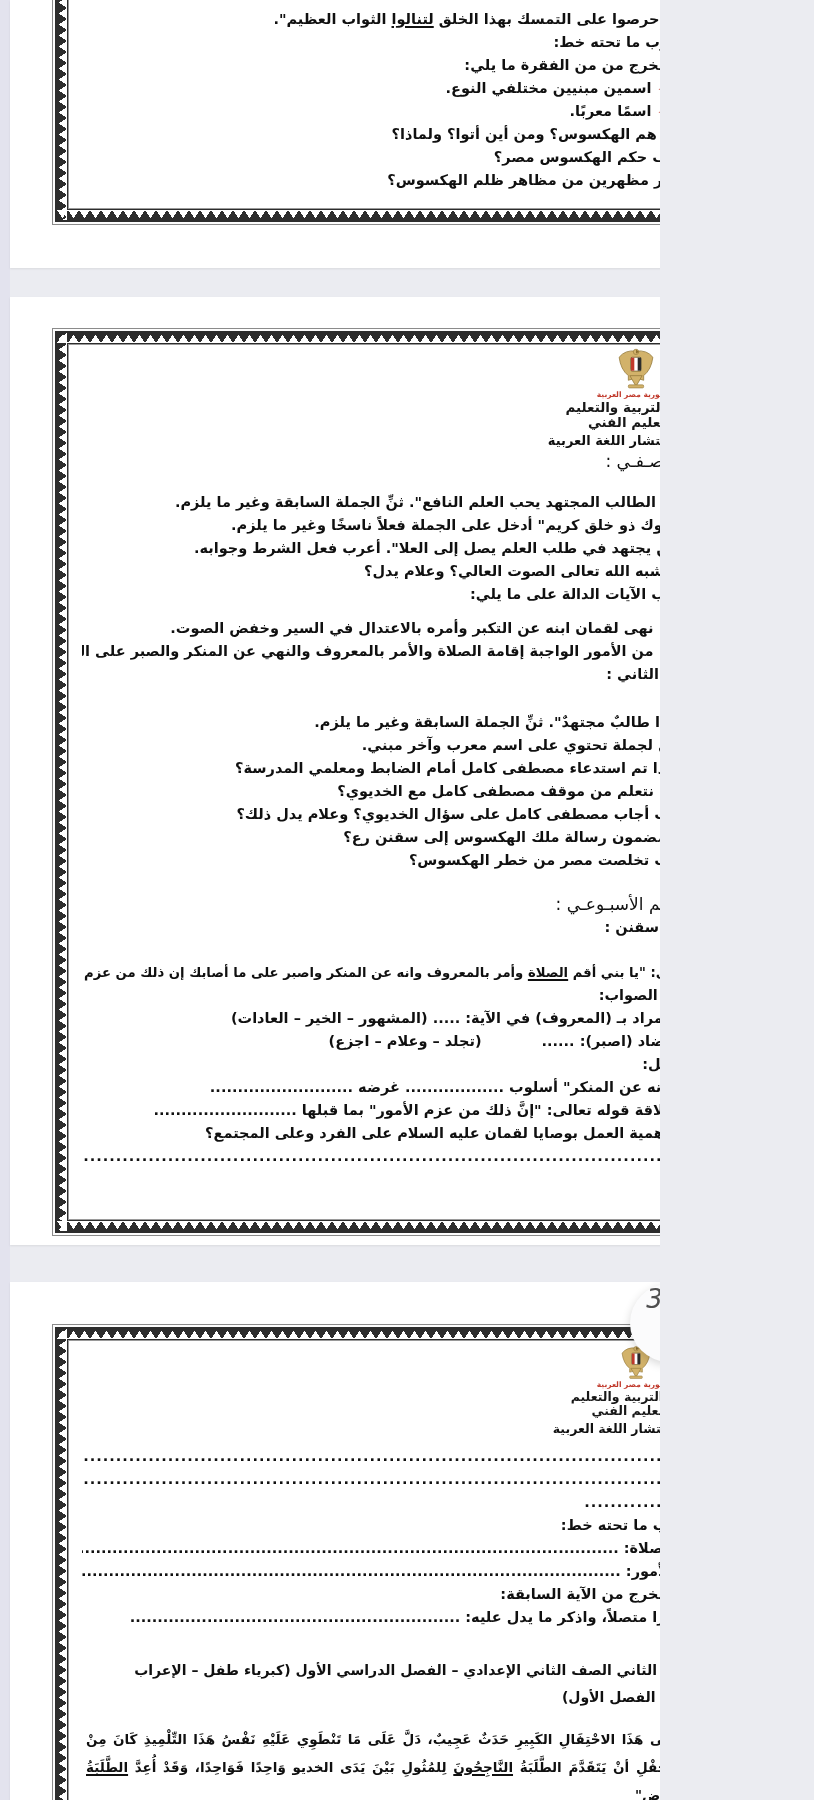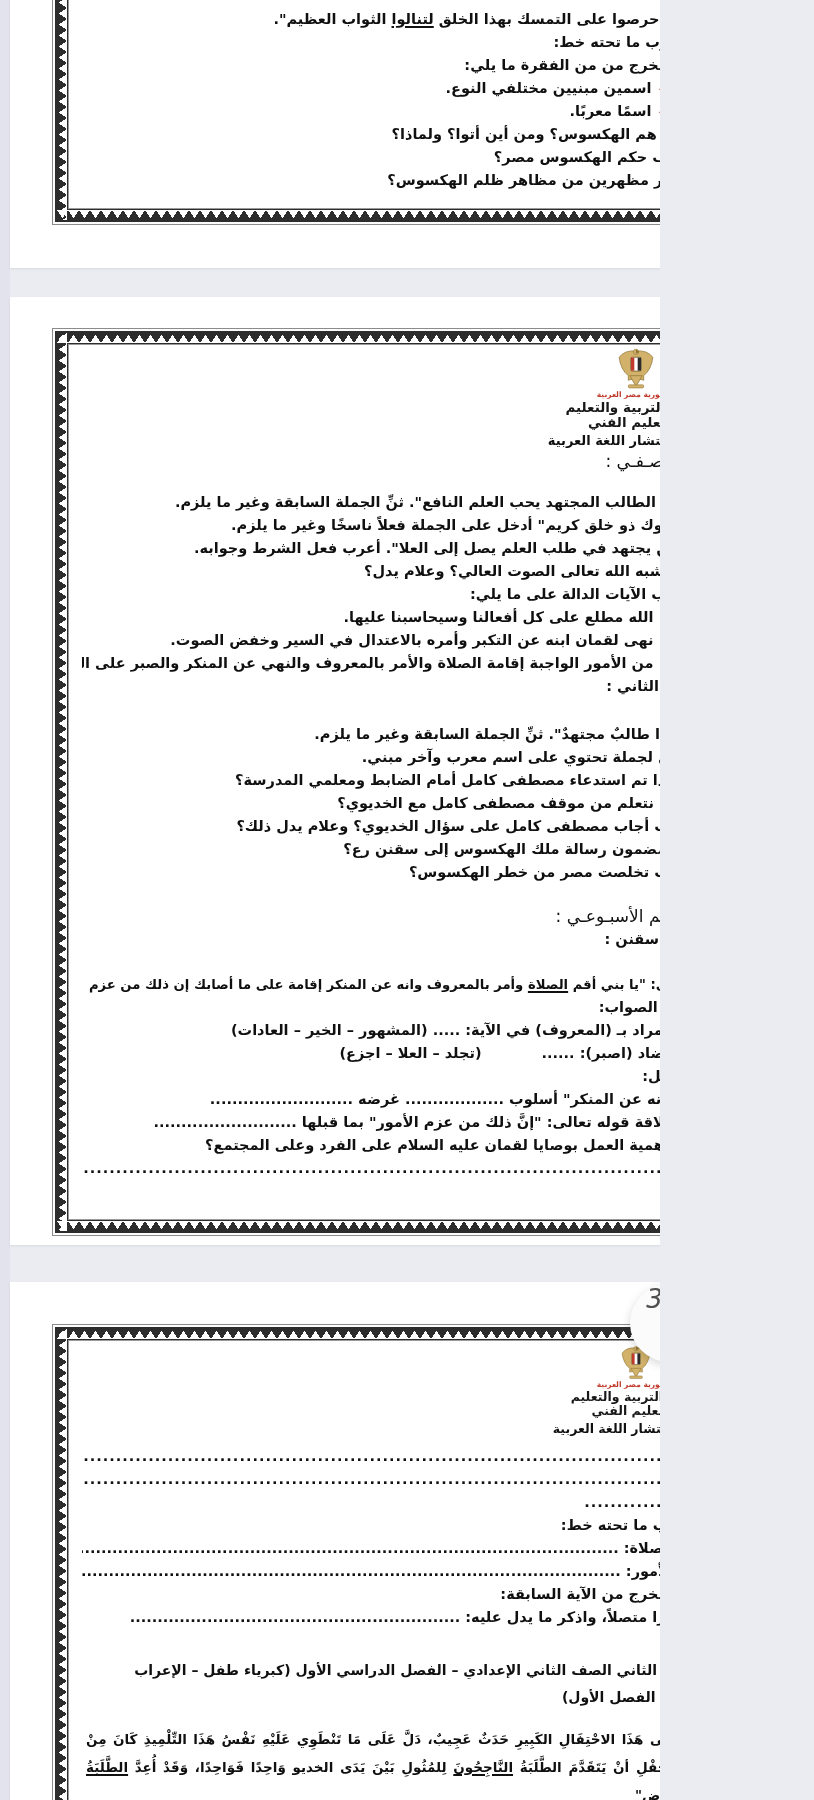--- a/index.html
+++ b/index.html
@@ -140,7 +140,6 @@
           <div class="line ind1">5- اكتب الآيات الدالة على ما يلي:</div>
           <div class="line bullet">
             <span class="arrow">◄</span>
-            <span>الله مطلع على كل أفعالنا وسيحاسبنا عليها.</span>
           </div>
           <div class="line bullet">
             <span class="arrow">◄</span>

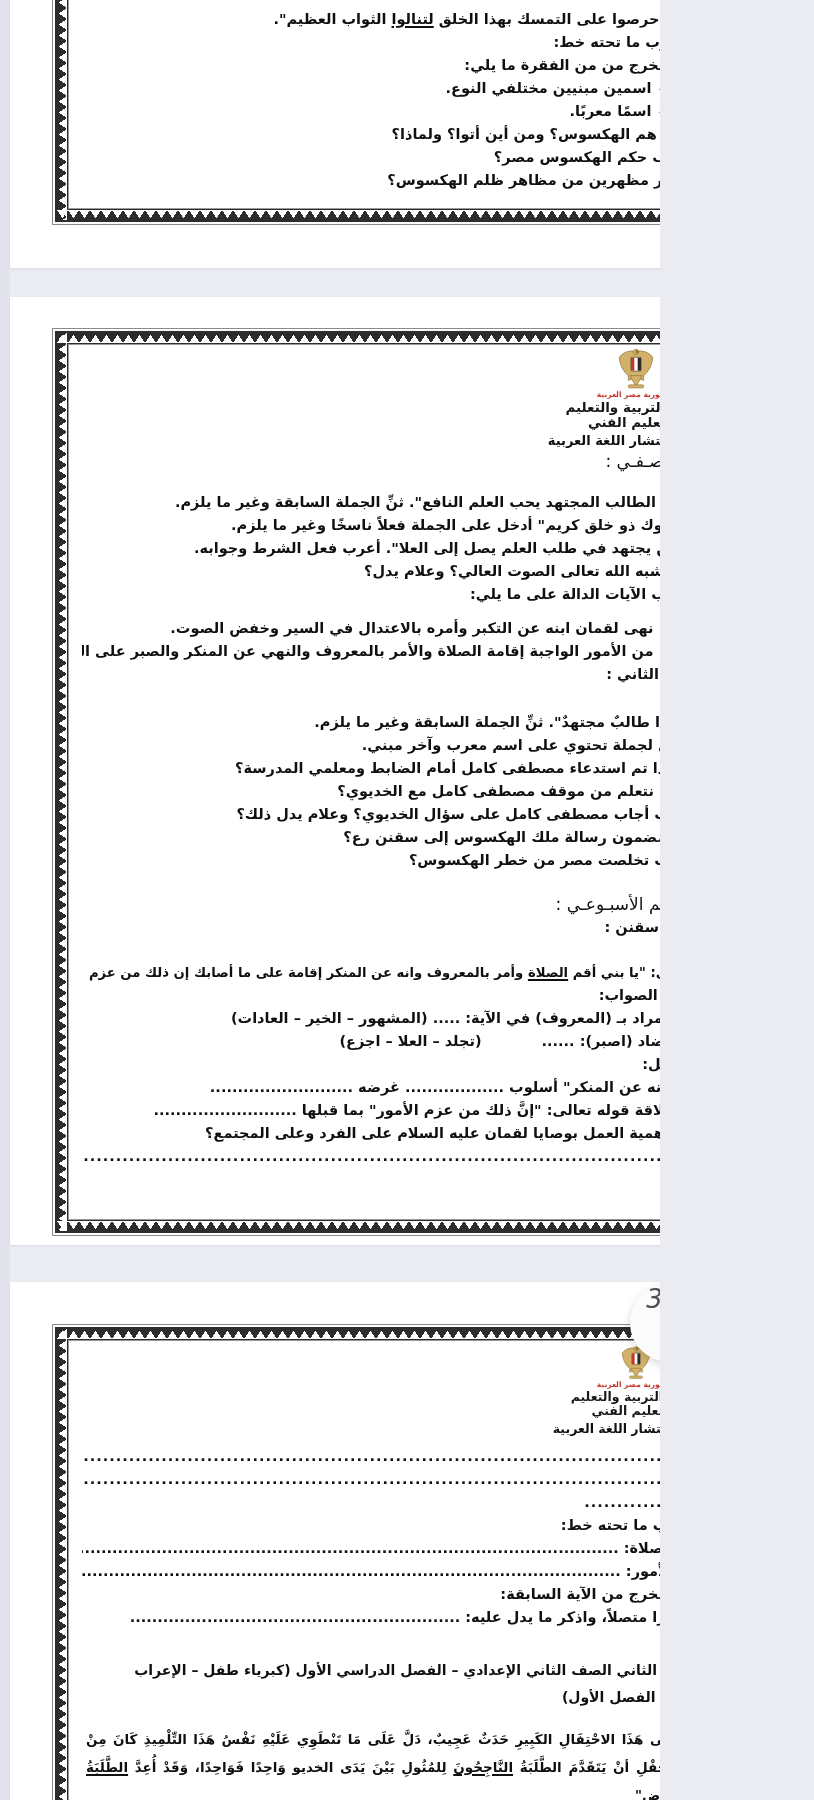--- a/index.html
+++ b/index.html
@@ -165,7 +165,7 @@
         <div class="heading h2m">الـتـقـيـيـم   الأسبـوعـي :</div>
         <div class="line wk">الأسبوع سقنن :</div>
 
-        <div class="line fit mt22"><span>قال تعالى: "يا بني أقم </span><span class="u">الصلاة</span><span> وأمر بالمعروف وانه عن المنكر إقامة على ما أصابك إن ذلك من عزم </span></div>
+        <div class="line fit mt22"><span>قال تعالى: "يا بني أقم </span><span class="u">الصلاة</span><span> وأمر بالمعروف وانه عن المنكر واصبر على ما أصابك إن ذلك من عزم </span></div>
         <div class="line lbl">(أ) تخير الصواب:</div>
         <div class="line ind2">1- المراد بـ (المعروف) في الآية: ..... (المشهور – الخير – العادات)</div>
         <div class="line ind2 split">

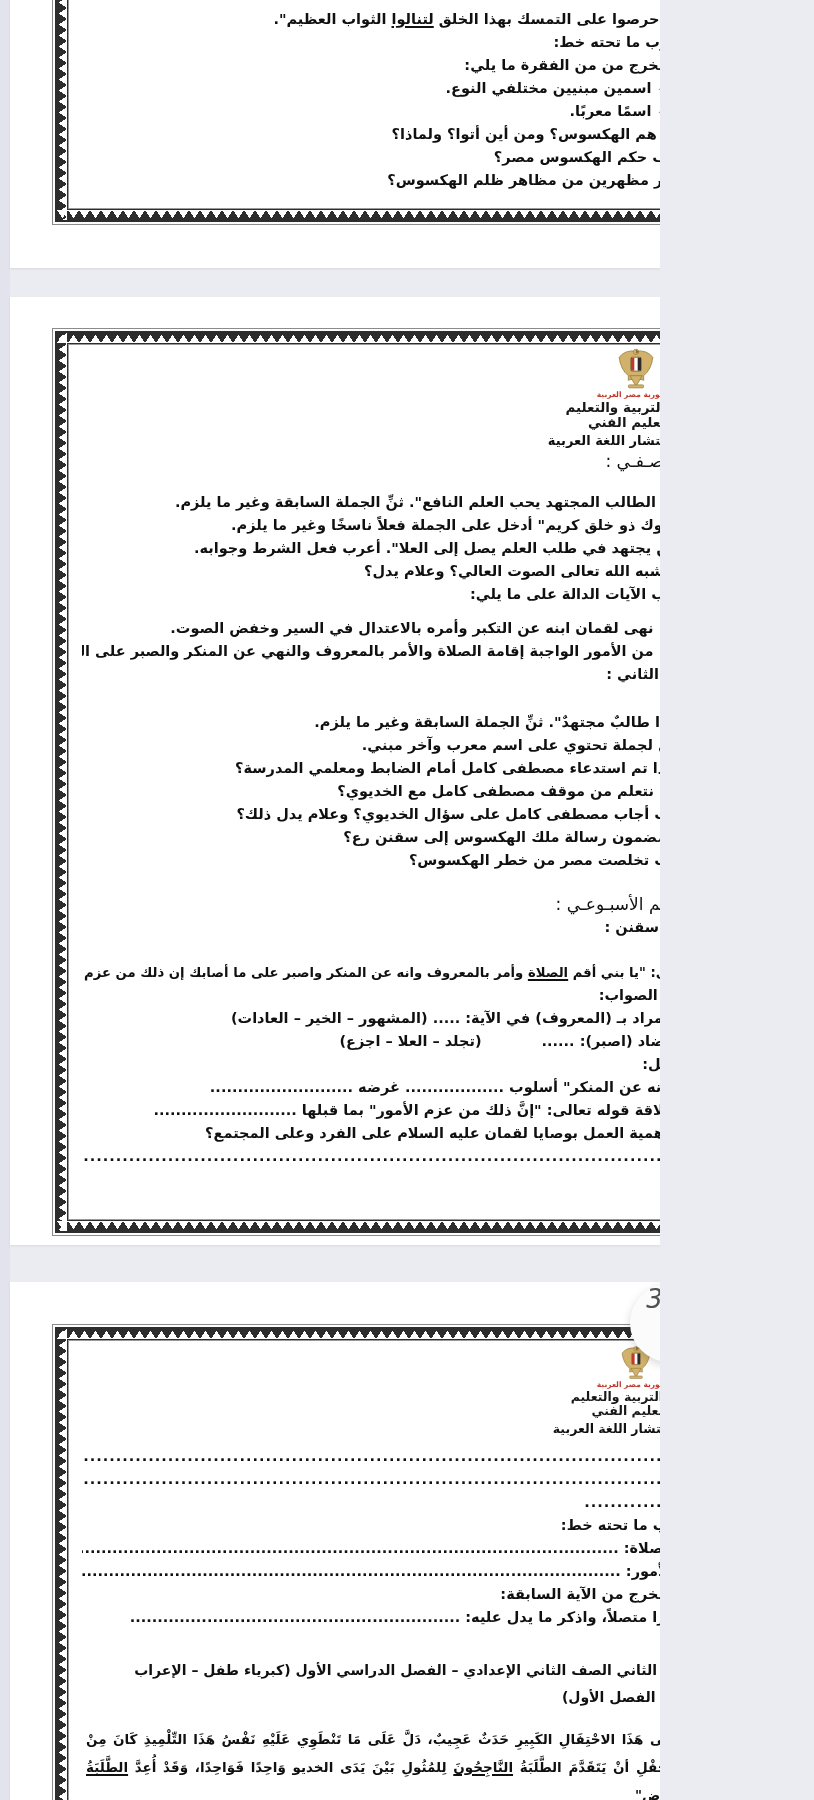--- a/index.html
+++ b/index.html
@@ -170,7 +170,7 @@
         <div class="line ind2">1- المراد بـ (المعروف) في الآية: ..... (المشهور – الخير – العادات)</div>
         <div class="line ind2 split">
           <span>2- مضاد (اصبر): ......</span>
-          <span class="opt">(تجلد – العلا – اجزع)</span>
+          <span class="opt">(تجلد – وعلام – اجزع)</span>
         </div>
         <div class="line lbl">(ب) أكمل:</div>
         <div class="line ind2">1- "انه عن المنكر" أسلوب .................. غرضه ..........................</div>

